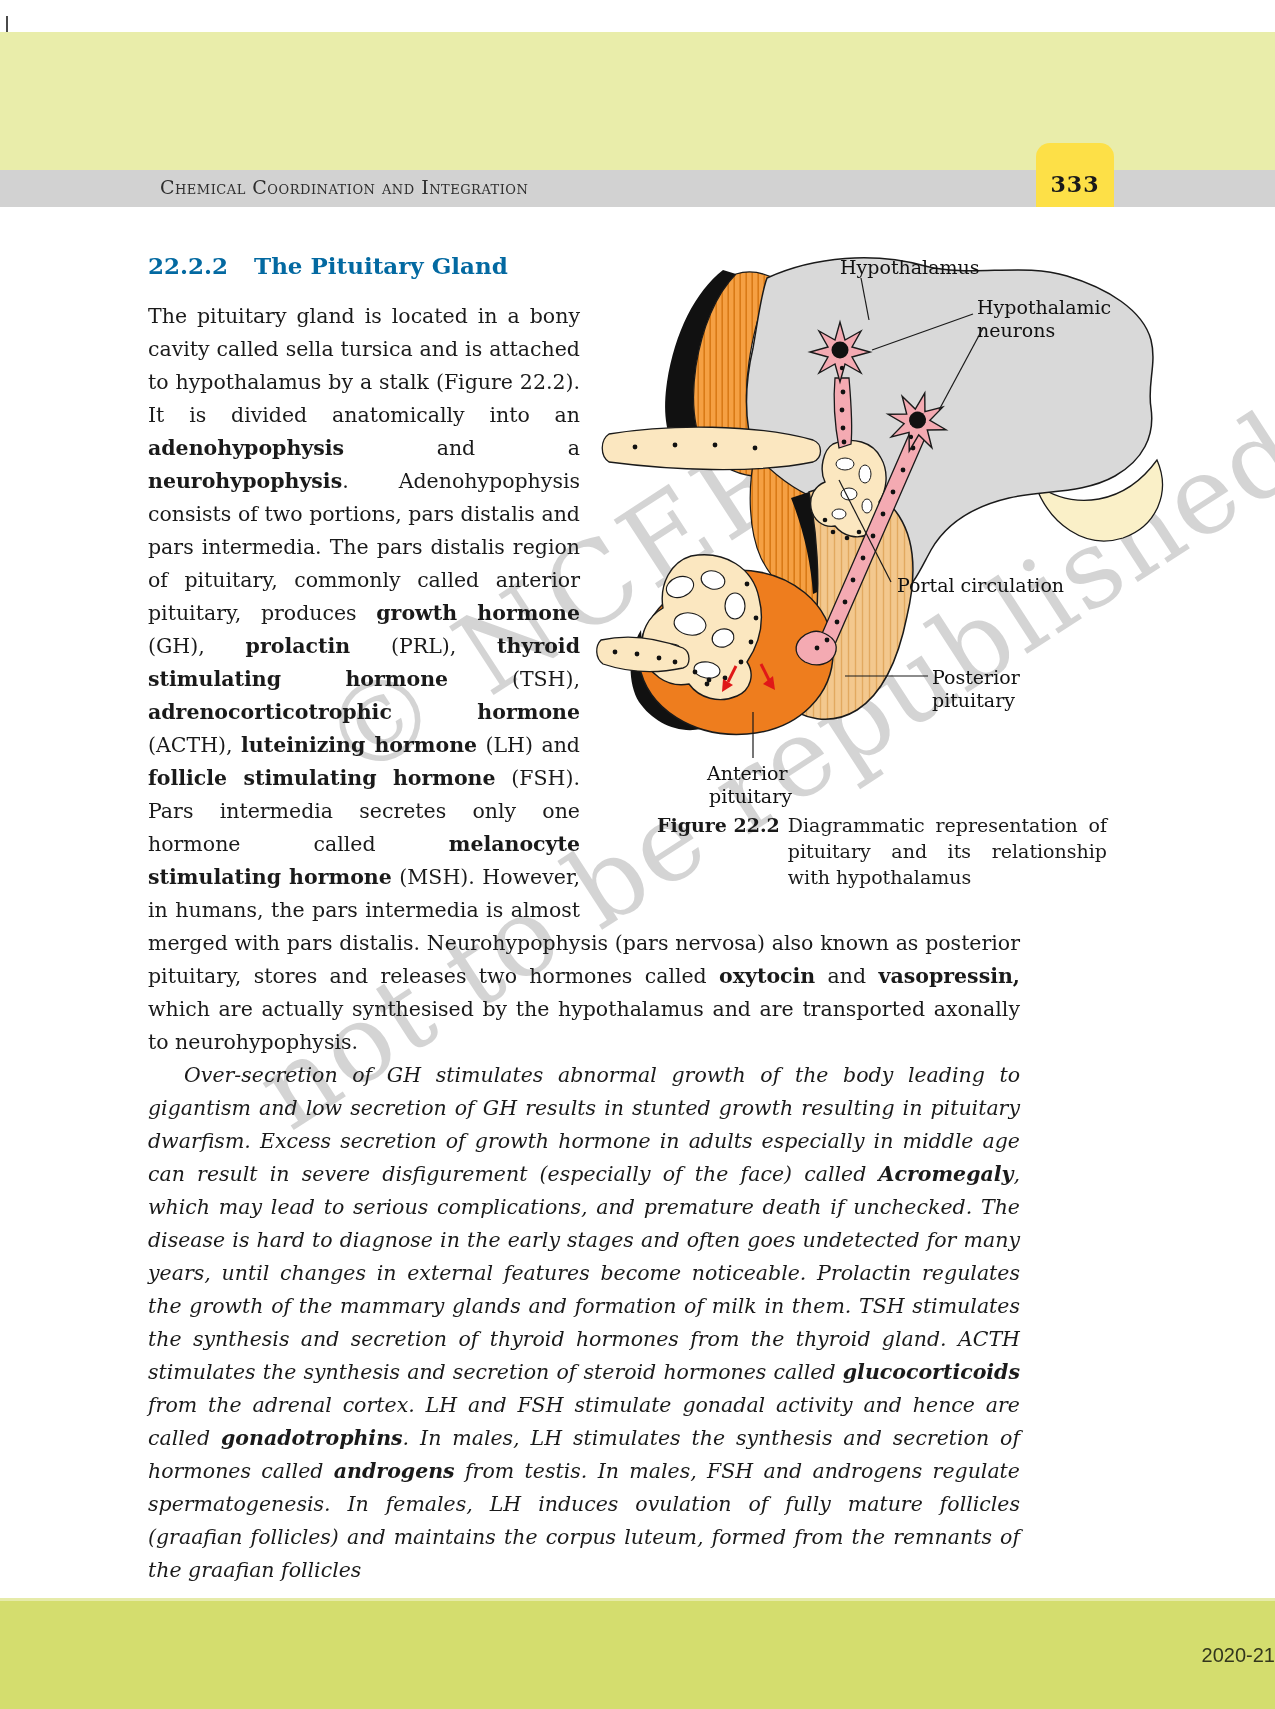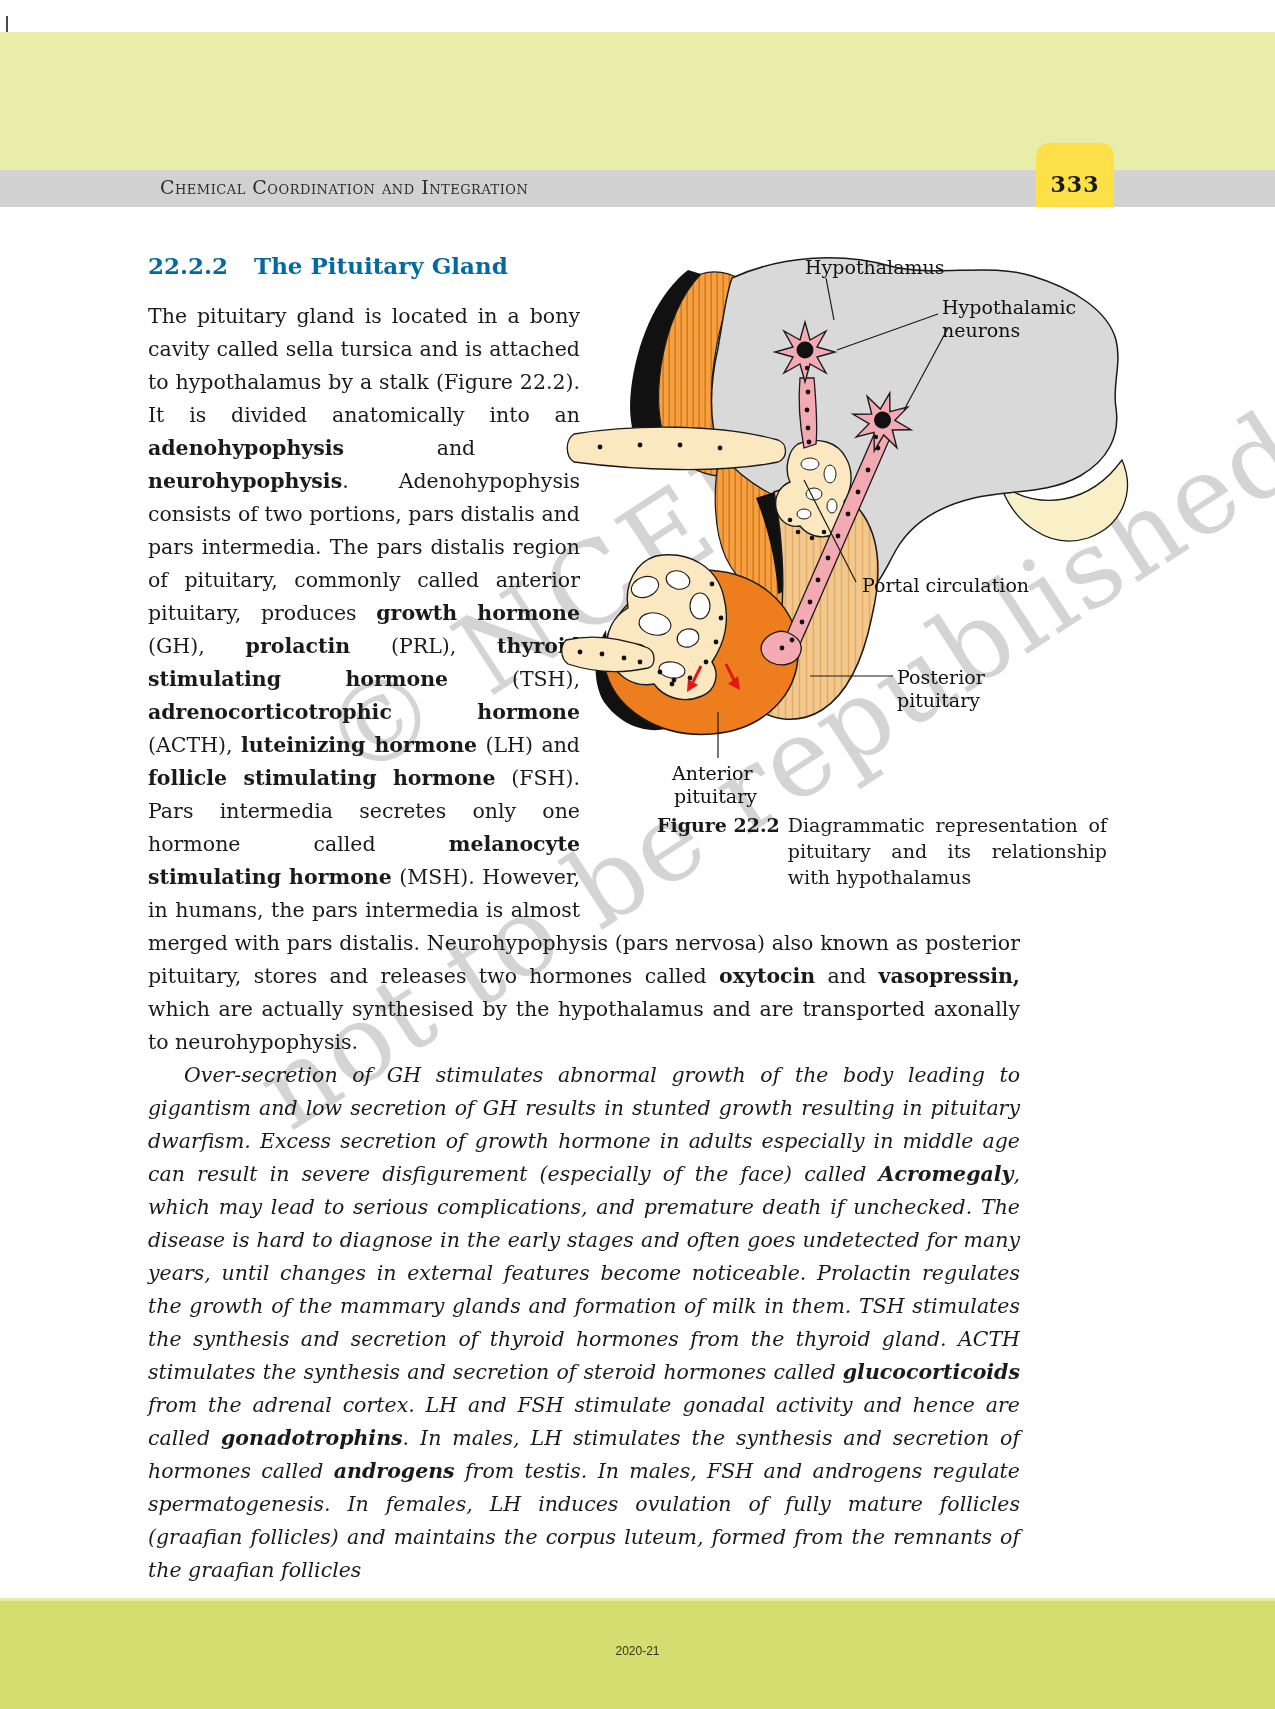--- a/index.html
+++ b/index.html
@@ -25,7 +25,7 @@
   p.para{margin:0;font-size:20.5px;line-height:33px;text-align:justify;}
   p.indent{text-indent:36px;font-style:italic;}
   p.para b{font-weight:bold;}
-  .fig-abs{position:absolute;left:560px;top:232px;z-index:2;}
+  .fig-abs{position:absolute;left:595px;top:232px;z-index:2;}
   .fig-svg text{font-family:"DejaVu Serif", serif;font-size:19px;fill:#111;}
   .fig-caption{position:absolute;left:657px;top:812px;width:450px;display:flex;gap:8px;z-index:2;
         font-size:19px;line-height:26px;}

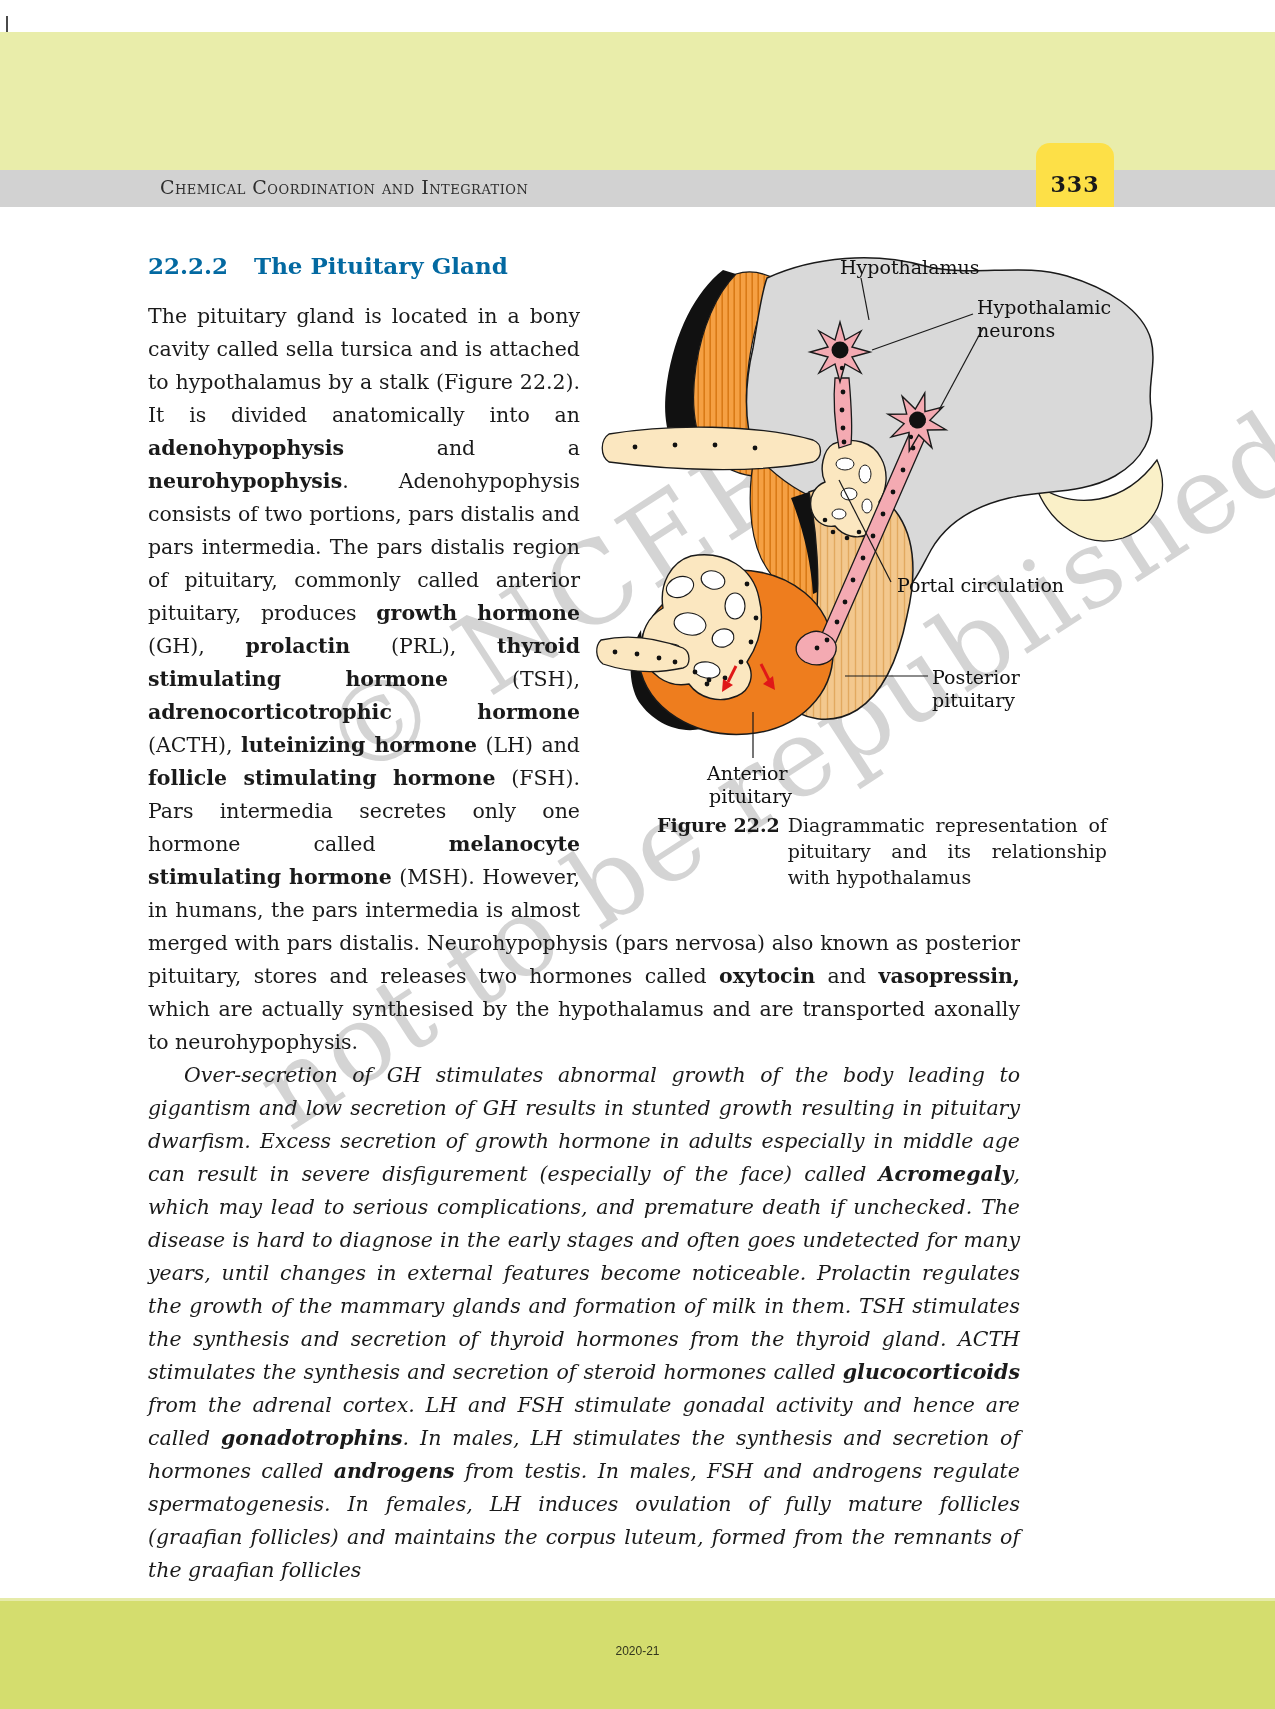--- a/index.html
+++ b/index.html
@@ -31,8 +31,8 @@
         font-size:19px;line-height:26px;}
   .fig-caption .cap-label{font-weight:bold;white-space:nowrap;}
   .fig-caption .cap-text{width:325px;text-align:justify;}
-  .footer-year{position:absolute;left:0;top:1644px;width:1275px;text-align:center;
-        font-size:12px;color:#33361d;z-index:3;font-family:"Liberation Sans", sans-serif;}
+  .footer-year{position:absolute;left:0;top:1644px;width:1275px;text-align:right;
+        font-size:20px;color:#33361d;z-index:3;font-family:"Liberation Sans", sans-serif;}
   .band-bottom{position:absolute;left:0;top:1598px;width:1275px;height:111px;background:#d4dd6e;
         border-top:3px solid #e6eba9;z-index:2;}
 </style>

